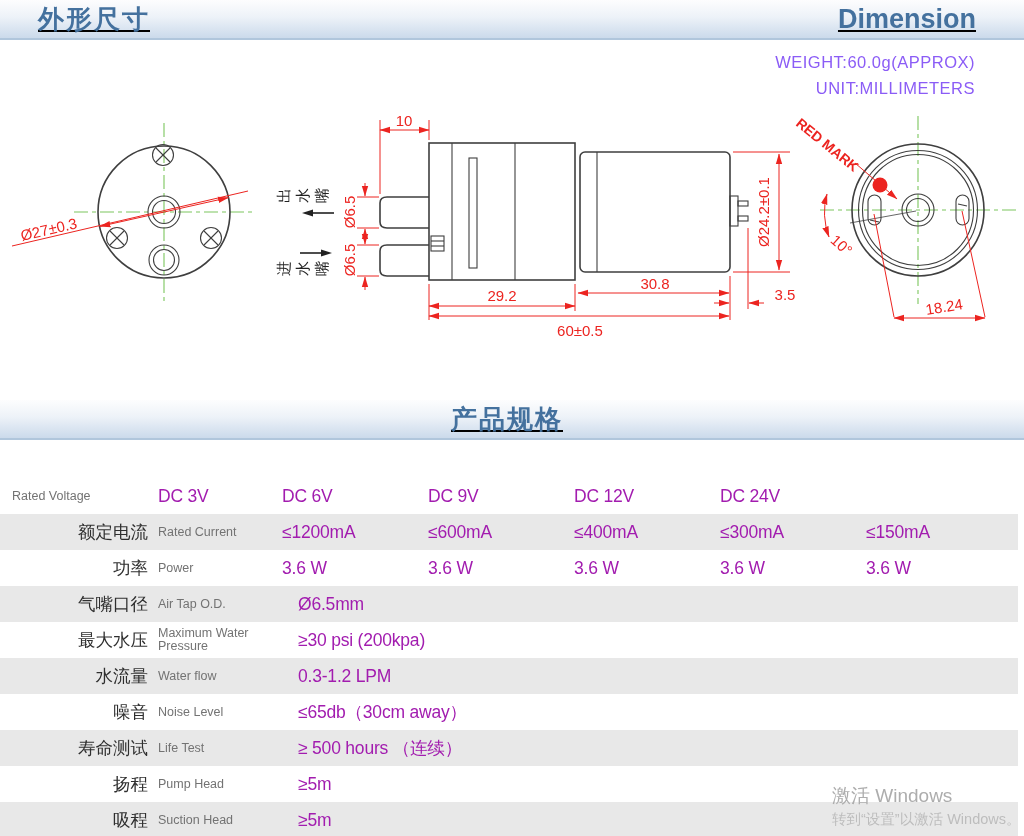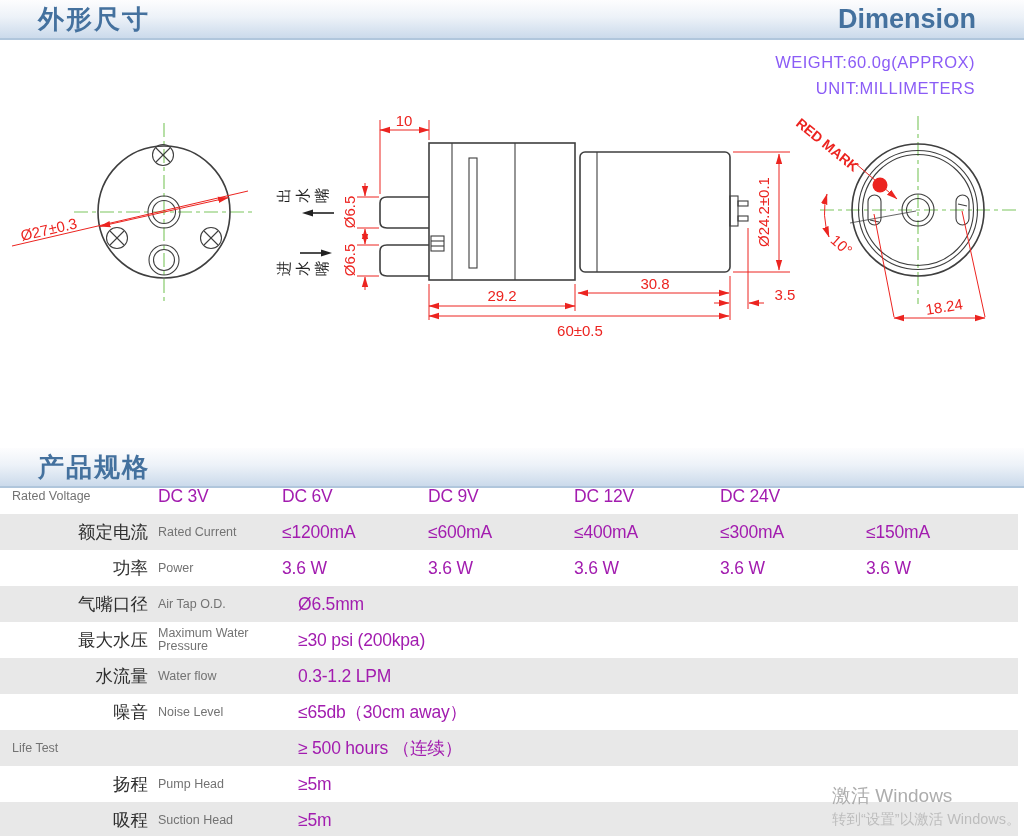--- a/index.html
+++ b/index.html
@@ -13,6 +13,7 @@
     border-bottom:2px solid #b0c6dc;
     display:flex;align-items:center;justify-content:space-between;
     padding:0 48px 0 38px;
+    text-decoration:underline;
   }
   #banner-dim{top:0;}
   #banner-spec{top:448px;}

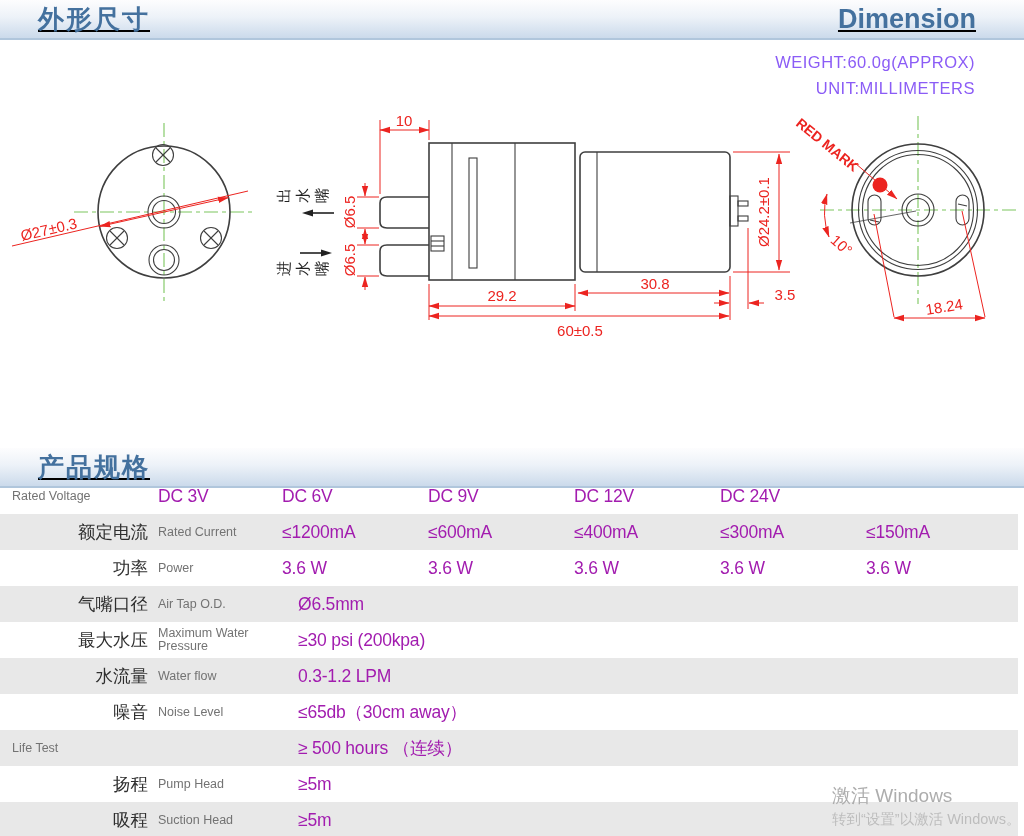--- a/index.html
+++ b/index.html
@@ -16,7 +16,7 @@
     text-decoration:underline;
   }
   #banner-dim{top:0;}
-  #banner-spec{top:448px;}
+  #banner-spec{top:400px;justify-content:center;}
   .banner .cn{font-size:26px;font-weight:bold;color:#44719e;letter-spacing:2px;}
   .banner .en{font-size:27px;font-weight:bold;color:#44719e;}
   .meta{

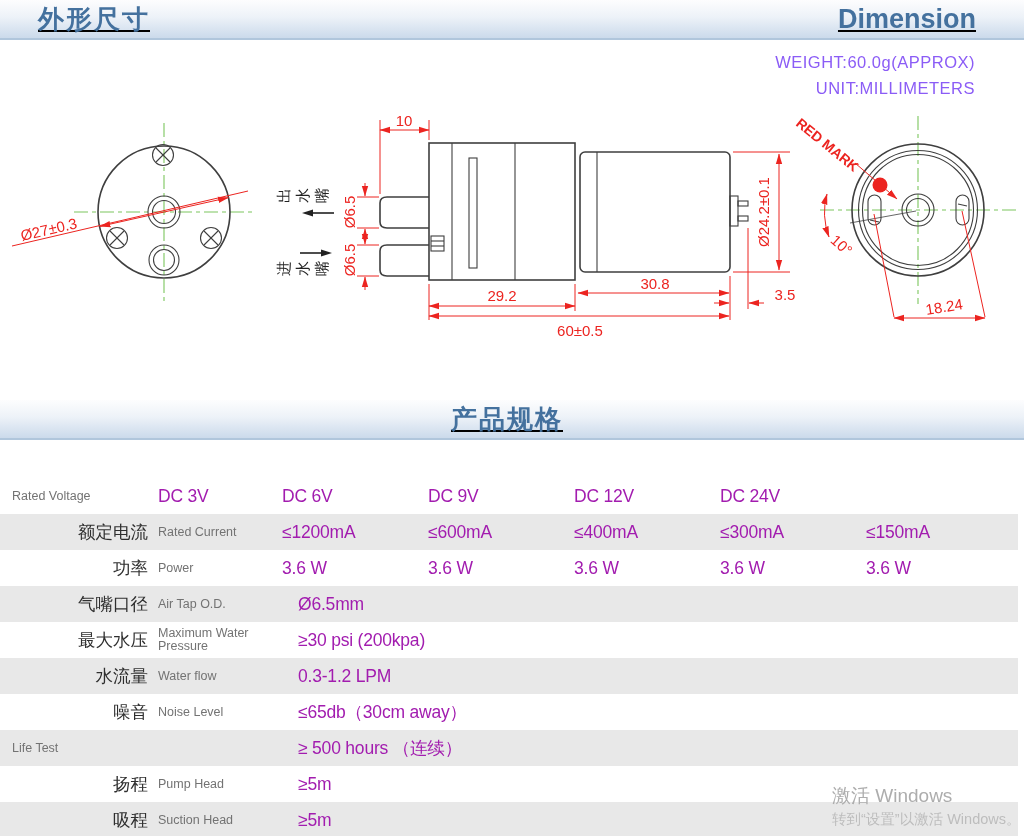--- a/index.html
+++ b/index.html
@@ -259,6 +259,7 @@
         <div class="val span">≤65db（30cm away）</div>
       </div>
       <div class="spec-row alt">
+        <div class="cn">寿命测试</div>
         <div class="en">Life Test</div>
         <div class="val span">≥ 500 hours （连续）</div>
       </div>

